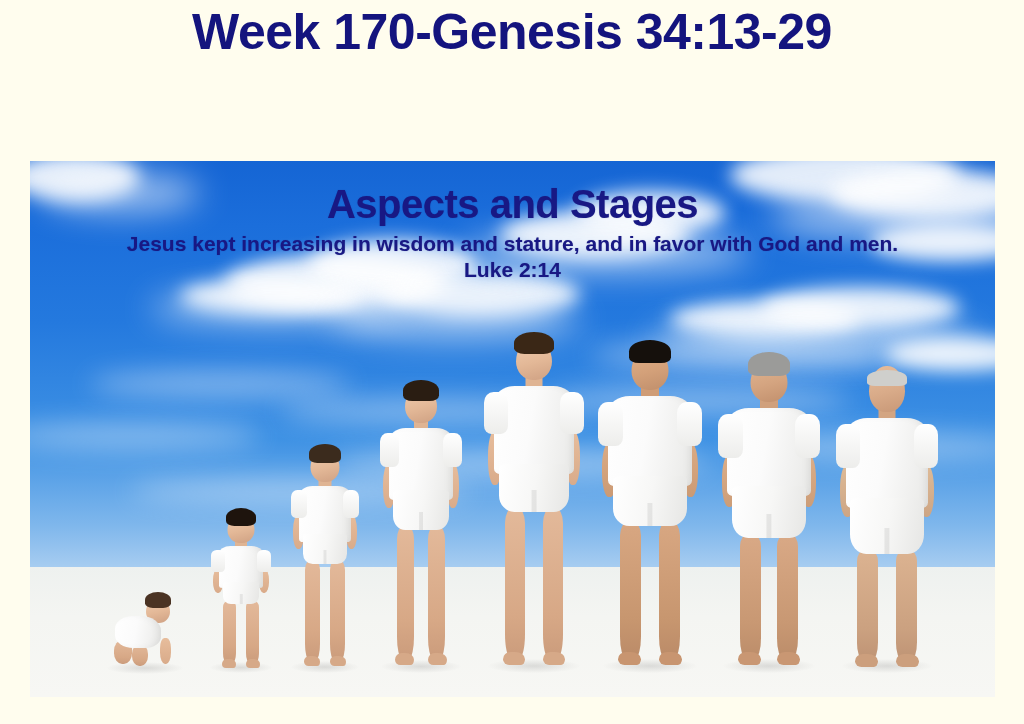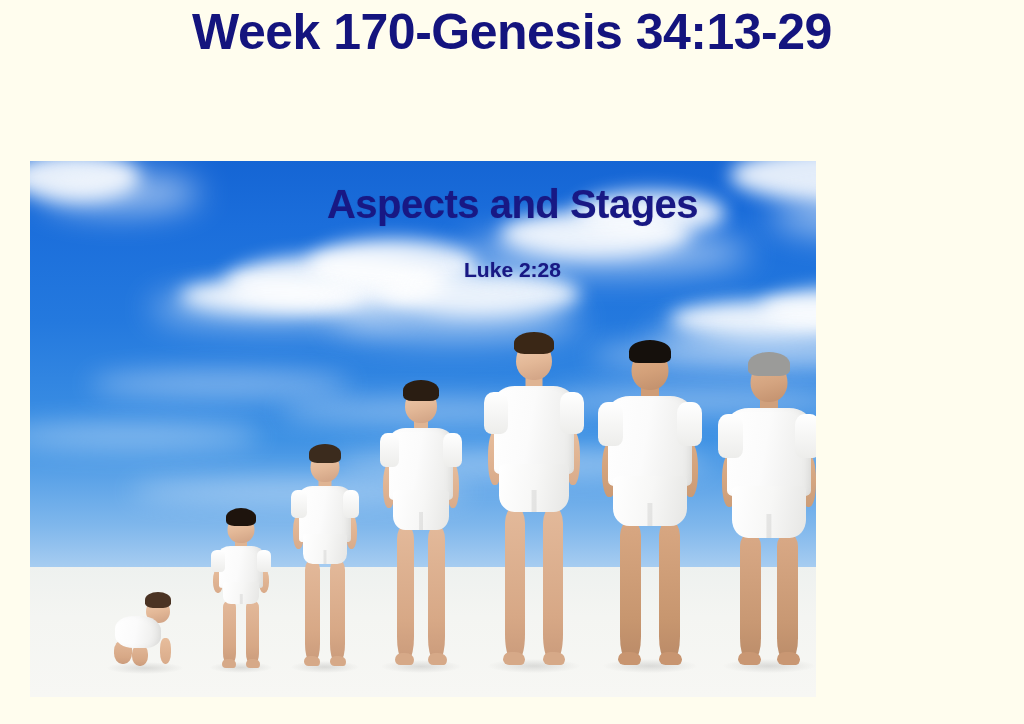--- a/index.html
+++ b/index.html
@@ -37,7 +37,7 @@
     position: absolute;
     left: 30px;
     top: 161px;
-    width: 786px;
+    width: 965px;
     height: 536px;
     overflow: hidden;
     background: #d946ef;

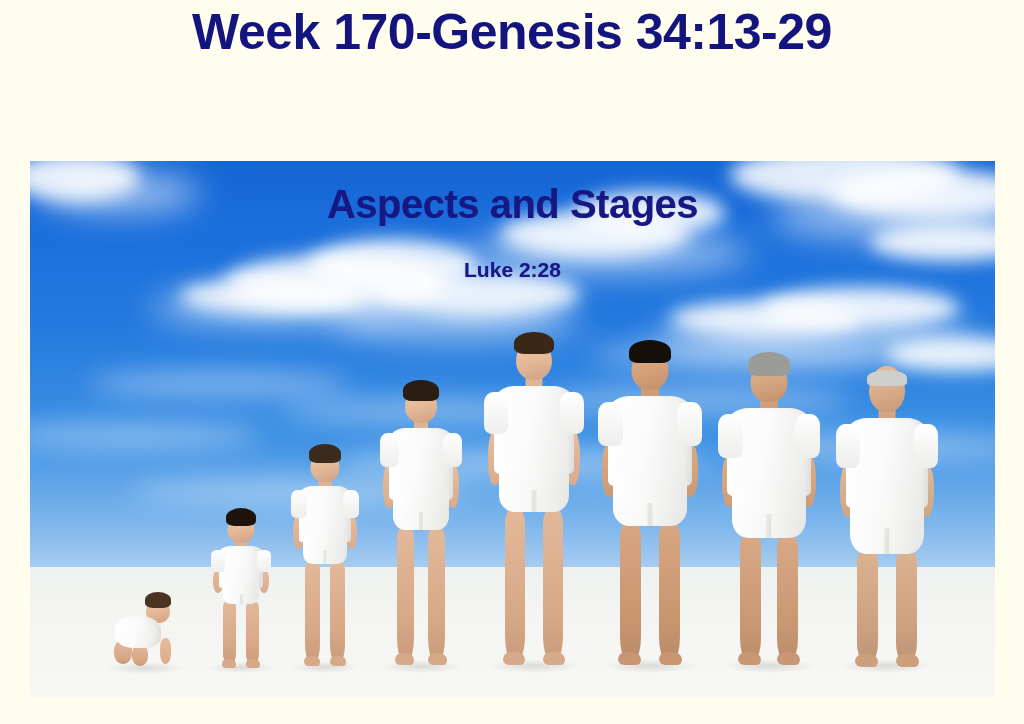--- a/index.html
+++ b/index.html
@@ -369,6 +369,7 @@
   </div>
 
   <div class="photo-text" id="photo-heading">Aspects and Stages</div>
+  <div class="photo-text" id="photo-verse">Jesus kept increasing in wisdom and stature, and in favor with God and men.</div>
   <div class="photo-text" id="photo-reference">Luke 2:28</div>
 
 </div>

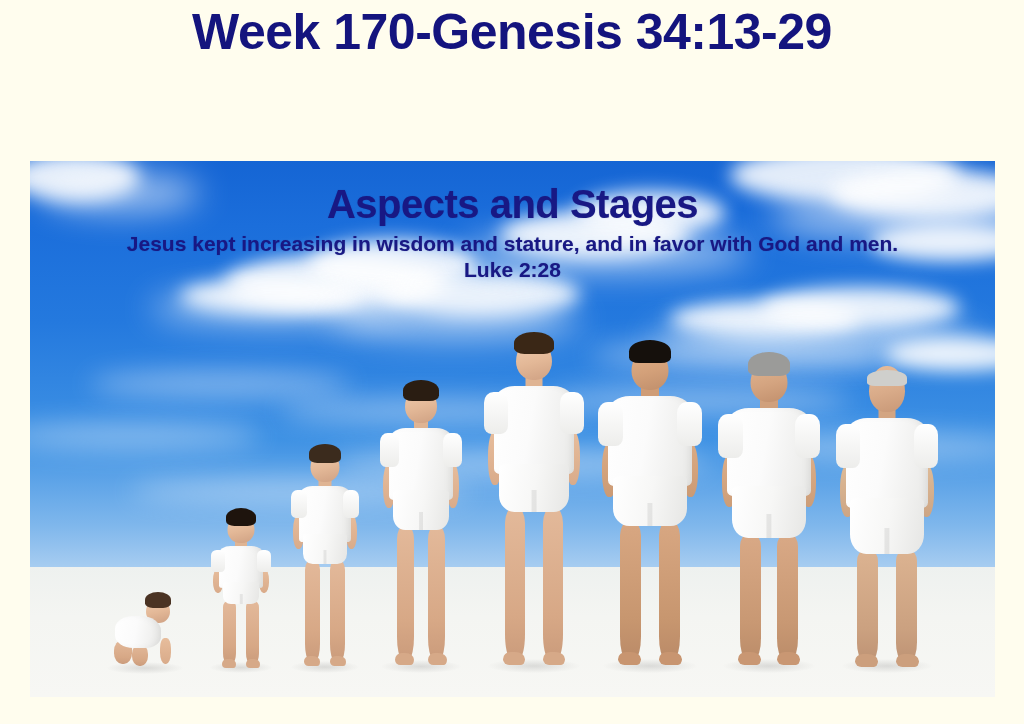--- a/index.html
+++ b/index.html
@@ -370,7 +370,7 @@
 
   <div class="photo-text" id="photo-heading">Aspects and Stages</div>
   <div class="photo-text" id="photo-verse">Jesus kept increasing in wisdom and stature, and in favor with God and men.</div>
-  <div class="photo-text" id="photo-reference">Luke 2:28</div>
+  <div class="photo-text" id="photo-reference">Luke 2:14</div>
 
 </div>
 

